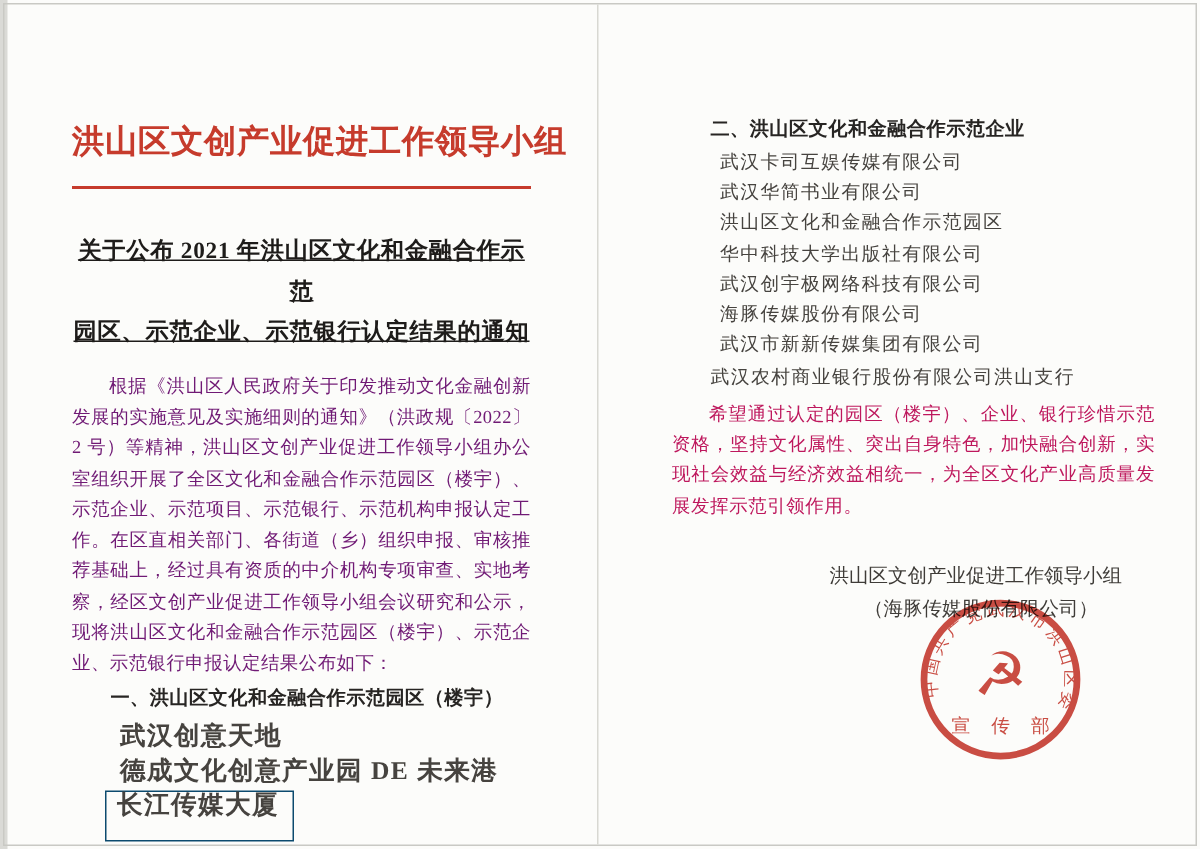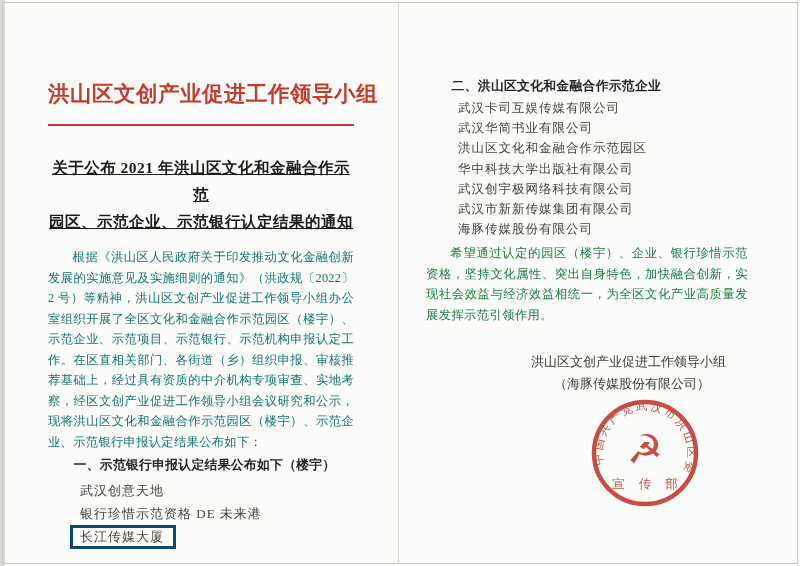--- a/index.html
+++ b/index.html
@@ -32,7 +32,7 @@
   }
   .page { position: absolute; top: 0; bottom: 0; }
   .page.left  { left: 0;   width: 398px; padding: 78px 44px 0 48px; box-sizing: border-box; }
-  .page.right { left: 376px; width: 402px; padding: 76px 30px 0 50px; box-sizing: border-box; }
+  .page.right { left: 398px; width: 402px; padding: 76px 30px 0 50px; box-sizing: border-box; }
 
   
   .org-header {

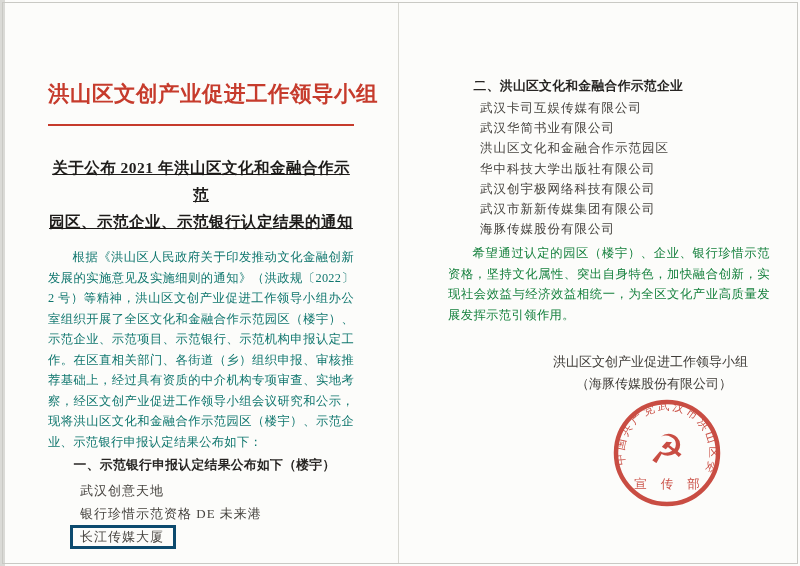--- a/index.html
+++ b/index.html
@@ -173,8 +173,8 @@
       <div class="item">洪山区文化和金融合作示范园区</div>
       <div class="item">华中科技大学出版社有限公司</div>
       <div class="item">武汉创宇极网络科技有限公司</div>
+      <div class="item">海豚传媒股份有限公司</div>
       <div class="item">武汉市新新传媒集团有限公司</div>
-      <div class="item">海豚传媒股份有限公司</div>
     </div>
     <p class="closing-para">希望通过认定的园区（楼宇）、企业、银行珍惜示范资格，坚持文化属性、突出自身特色，加快融合创新，实现社会效益与经济效益相统一，为全区文化产业高质量发展发挥示范引领作用。</p>
 

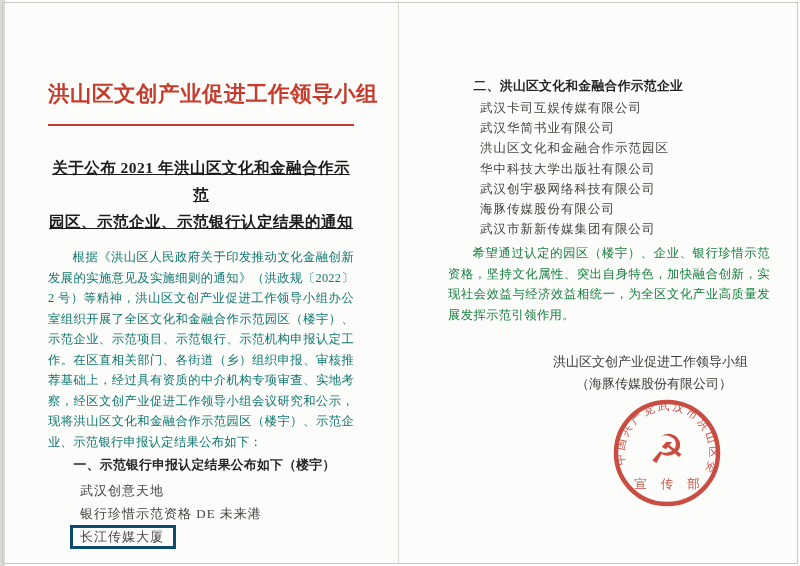--- a/index.html
+++ b/index.html
@@ -66,7 +66,7 @@
     text-align: justify;
     text-indent: 2em;
     letter-spacing: 0.3px;
-    color: #0f766e;
+    color: #701a75;
   }
   .sec-heading {
     margin-top: 3px;

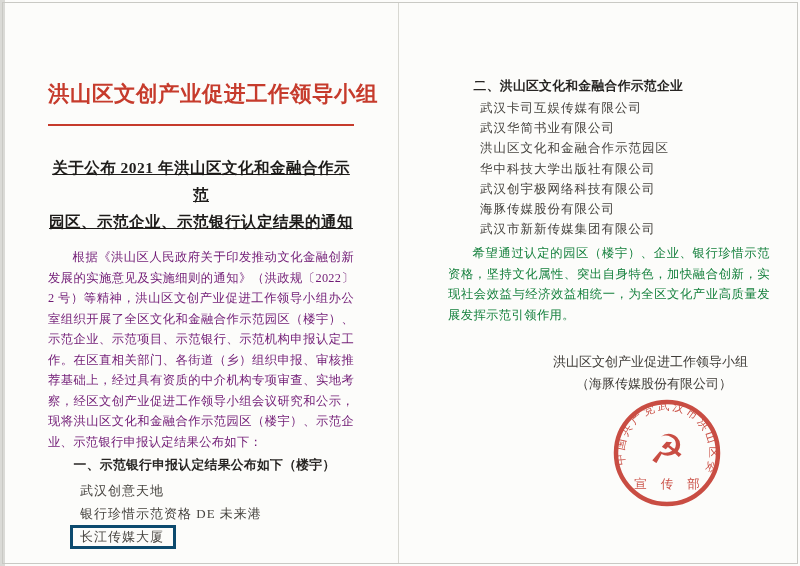--- a/index.html
+++ b/index.html
@@ -176,6 +176,9 @@
       <div class="item">海豚传媒股份有限公司</div>
       <div class="item">武汉市新新传媒集团有限公司</div>
     </div>
+    <div class="item-list" style="margin-left:1.6em;">
+      <div class="item">武汉农村商业银行股份有限公司洪山支行</div>
+    </div>
     <p class="closing-para">希望通过认定的园区（楼宇）、企业、银行珍惜示范资格，坚持文化属性、突出自身特色，加快融合创新，实现社会效益与经济效益相统一，为全区文化产业高质量发展发挥示范引领作用。</p>
 
     <div class="signature">

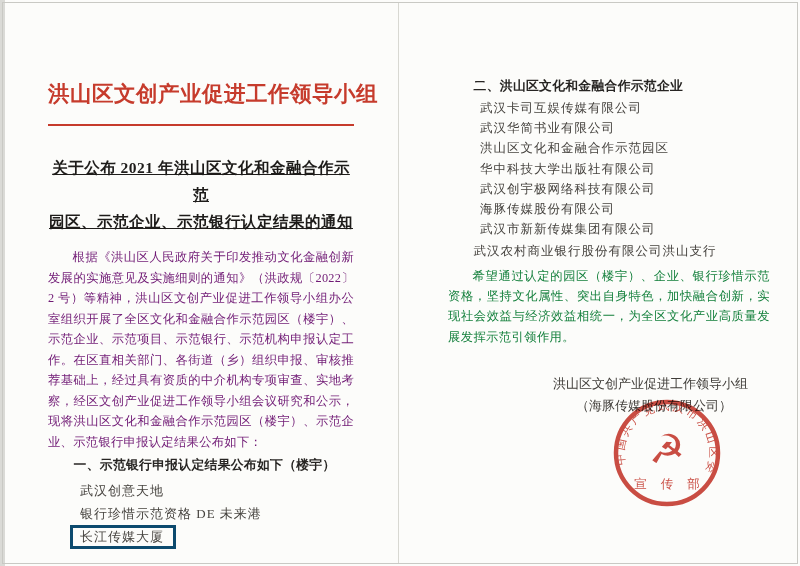--- a/index.html
+++ b/index.html
@@ -98,7 +98,7 @@
     text-align: justify;
     text-indent: 2em;
     letter-spacing: 0.4px;
-    color: #15803d;
+    color: #be185d;
   }
   .signature {
     margin-top: 26px;

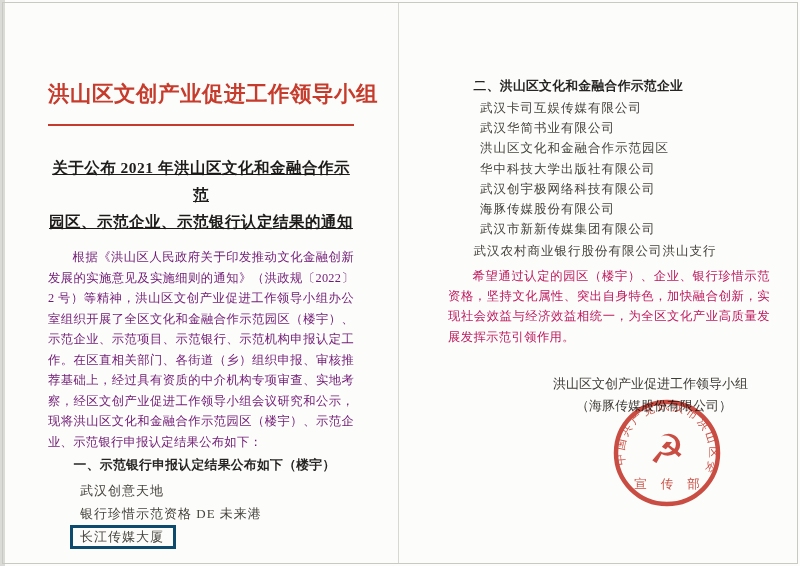--- a/index.html
+++ b/index.html
@@ -155,7 +155,7 @@
       <div>园区、示范企业、示范银行认定结果的通知</div>
     </div>
     <p class="body-para">根据《洪山区人民政府关于印发推动文化金融创新发展的实施意见及实施细则的通知》（洪政规〔2022〕2 号）等精神，洪山区文创产业促进工作领导小组办公室组织开展了全区文化和金融合作示范园区（楼宇）、示范企业、示范项目、示范银行、示范机构申报认定工作。在区直相关部门、各街道（乡）组织申报、审核推荐基础上，经过具有资质的中介机构专项审查、实地考察，经区文创产业促进工作领导小组会议研究和公示，现将洪山区文化和金融合作示范园区（楼宇）、示范企业、示范银行申报认定结果公布如下：</p>
-    <div class="sec-heading">一、示范银行申报认定结果公布如下（楼宇）</div>
+    <div class="sec-heading">一、洪山区文化和金融合作示范园区（楼宇）</div>
     <div class="item-list">
       <div class="item">武汉创意天地</div>
       <div class="item">银行珍惜示范资格 DE 未来港</div>

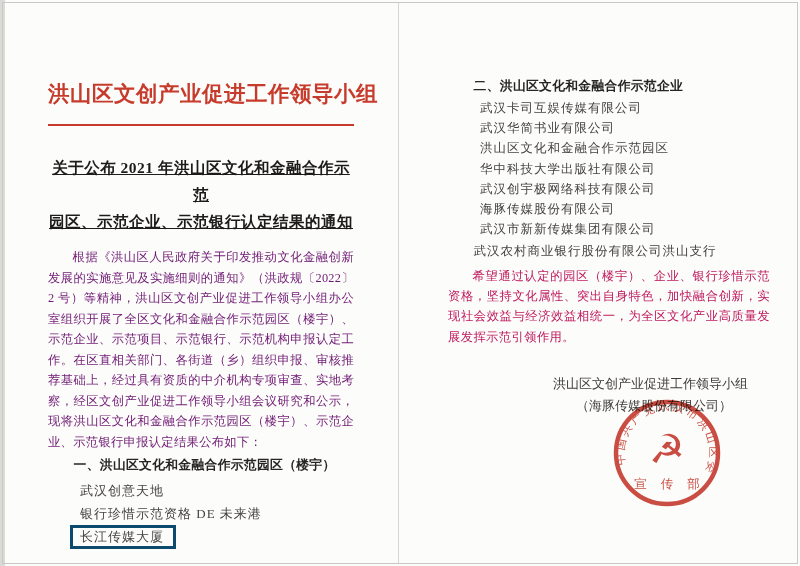--- a/index.html
+++ b/index.html
@@ -79,7 +79,7 @@
     letter-spacing: 0.3px;
   }
   .item-list { margin-top: 4px; margin-left: 2em; }
-  .page.left .item { font-size: 13px; line-height: 23px; letter-spacing: 1px; }
+  .page.left .item { font-size: 17px; line-height: 23px; letter-spacing: 1px; font-weight: bold; }
   .hl-box {
     display: inline-block;
     border: 3px solid #0c4a6e;

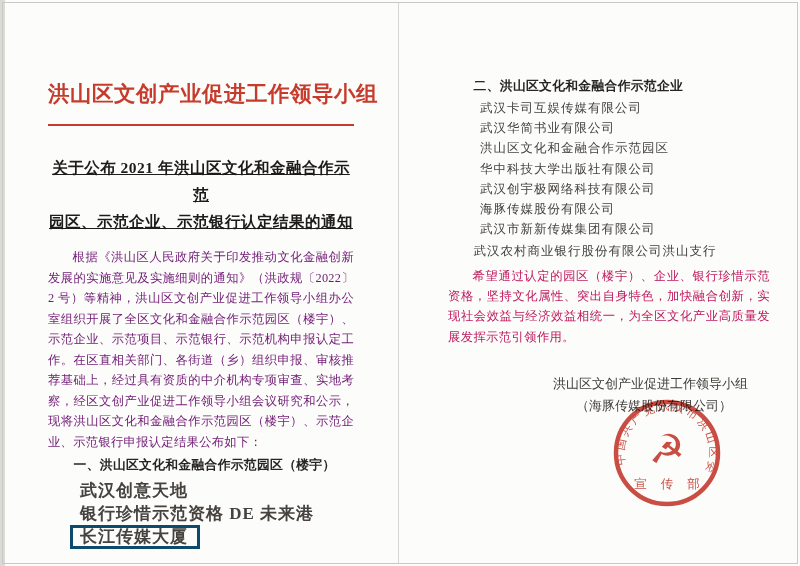--- a/index.html
+++ b/index.html
@@ -158,7 +158,7 @@
     <div class="sec-heading">一、洪山区文化和金融合作示范园区（楼宇）</div>
     <div class="item-list">
       <div class="item">武汉创意天地</div>
-      <div class="item">银行珍惜示范资格 DE 未来港</div>
+      <div class="item">德成文化创意产业园 DE 未来港</div>
       <div class="item">
         <span class="hl-box"><span>长江传媒大厦</span></span>
       </div>

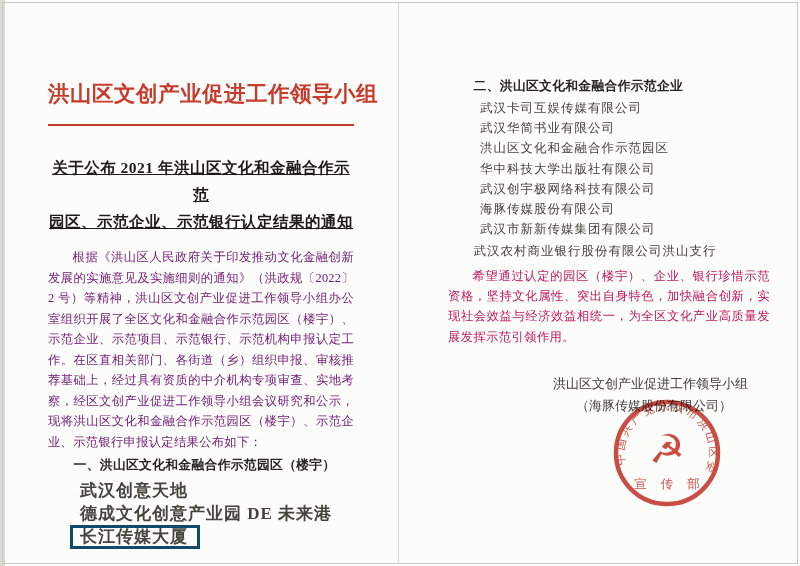--- a/index.html
+++ b/index.html
@@ -82,8 +82,8 @@
   .page.left .item { font-size: 17px; line-height: 23px; letter-spacing: 1px; font-weight: bold; }
   .hl-box {
     display: inline-block;
-    border: 3px solid #0c4a6e;
-    padding: 0 9px 1px 7px;
+    border: 1px solid #0c4a6e;
+    padding: 0 9px 15px 7px;
     margin-left: -10px;
     line-height: 17px;
   }

